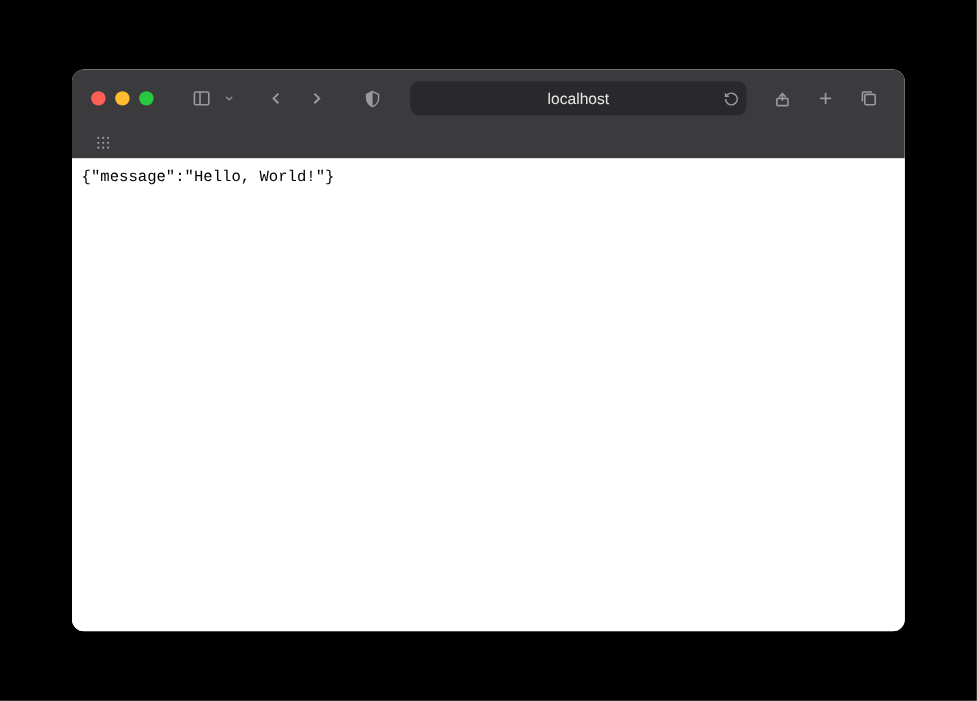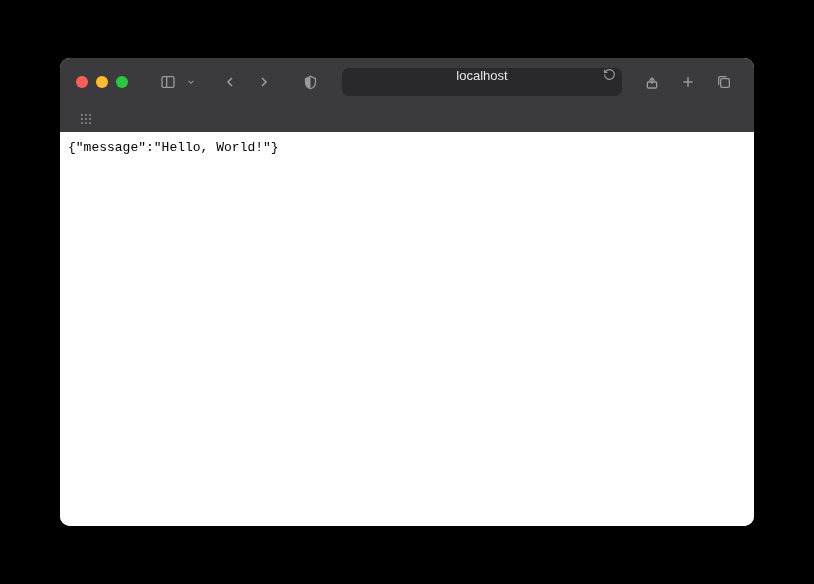--- a/index.html
+++ b/index.html
@@ -77,6 +77,7 @@
       background: #29282b;
       border-radius: 7px;
       display: flex;
+      align-items: center;
       justify-content: center;
       position: relative;
       color: #e8e8e8;

